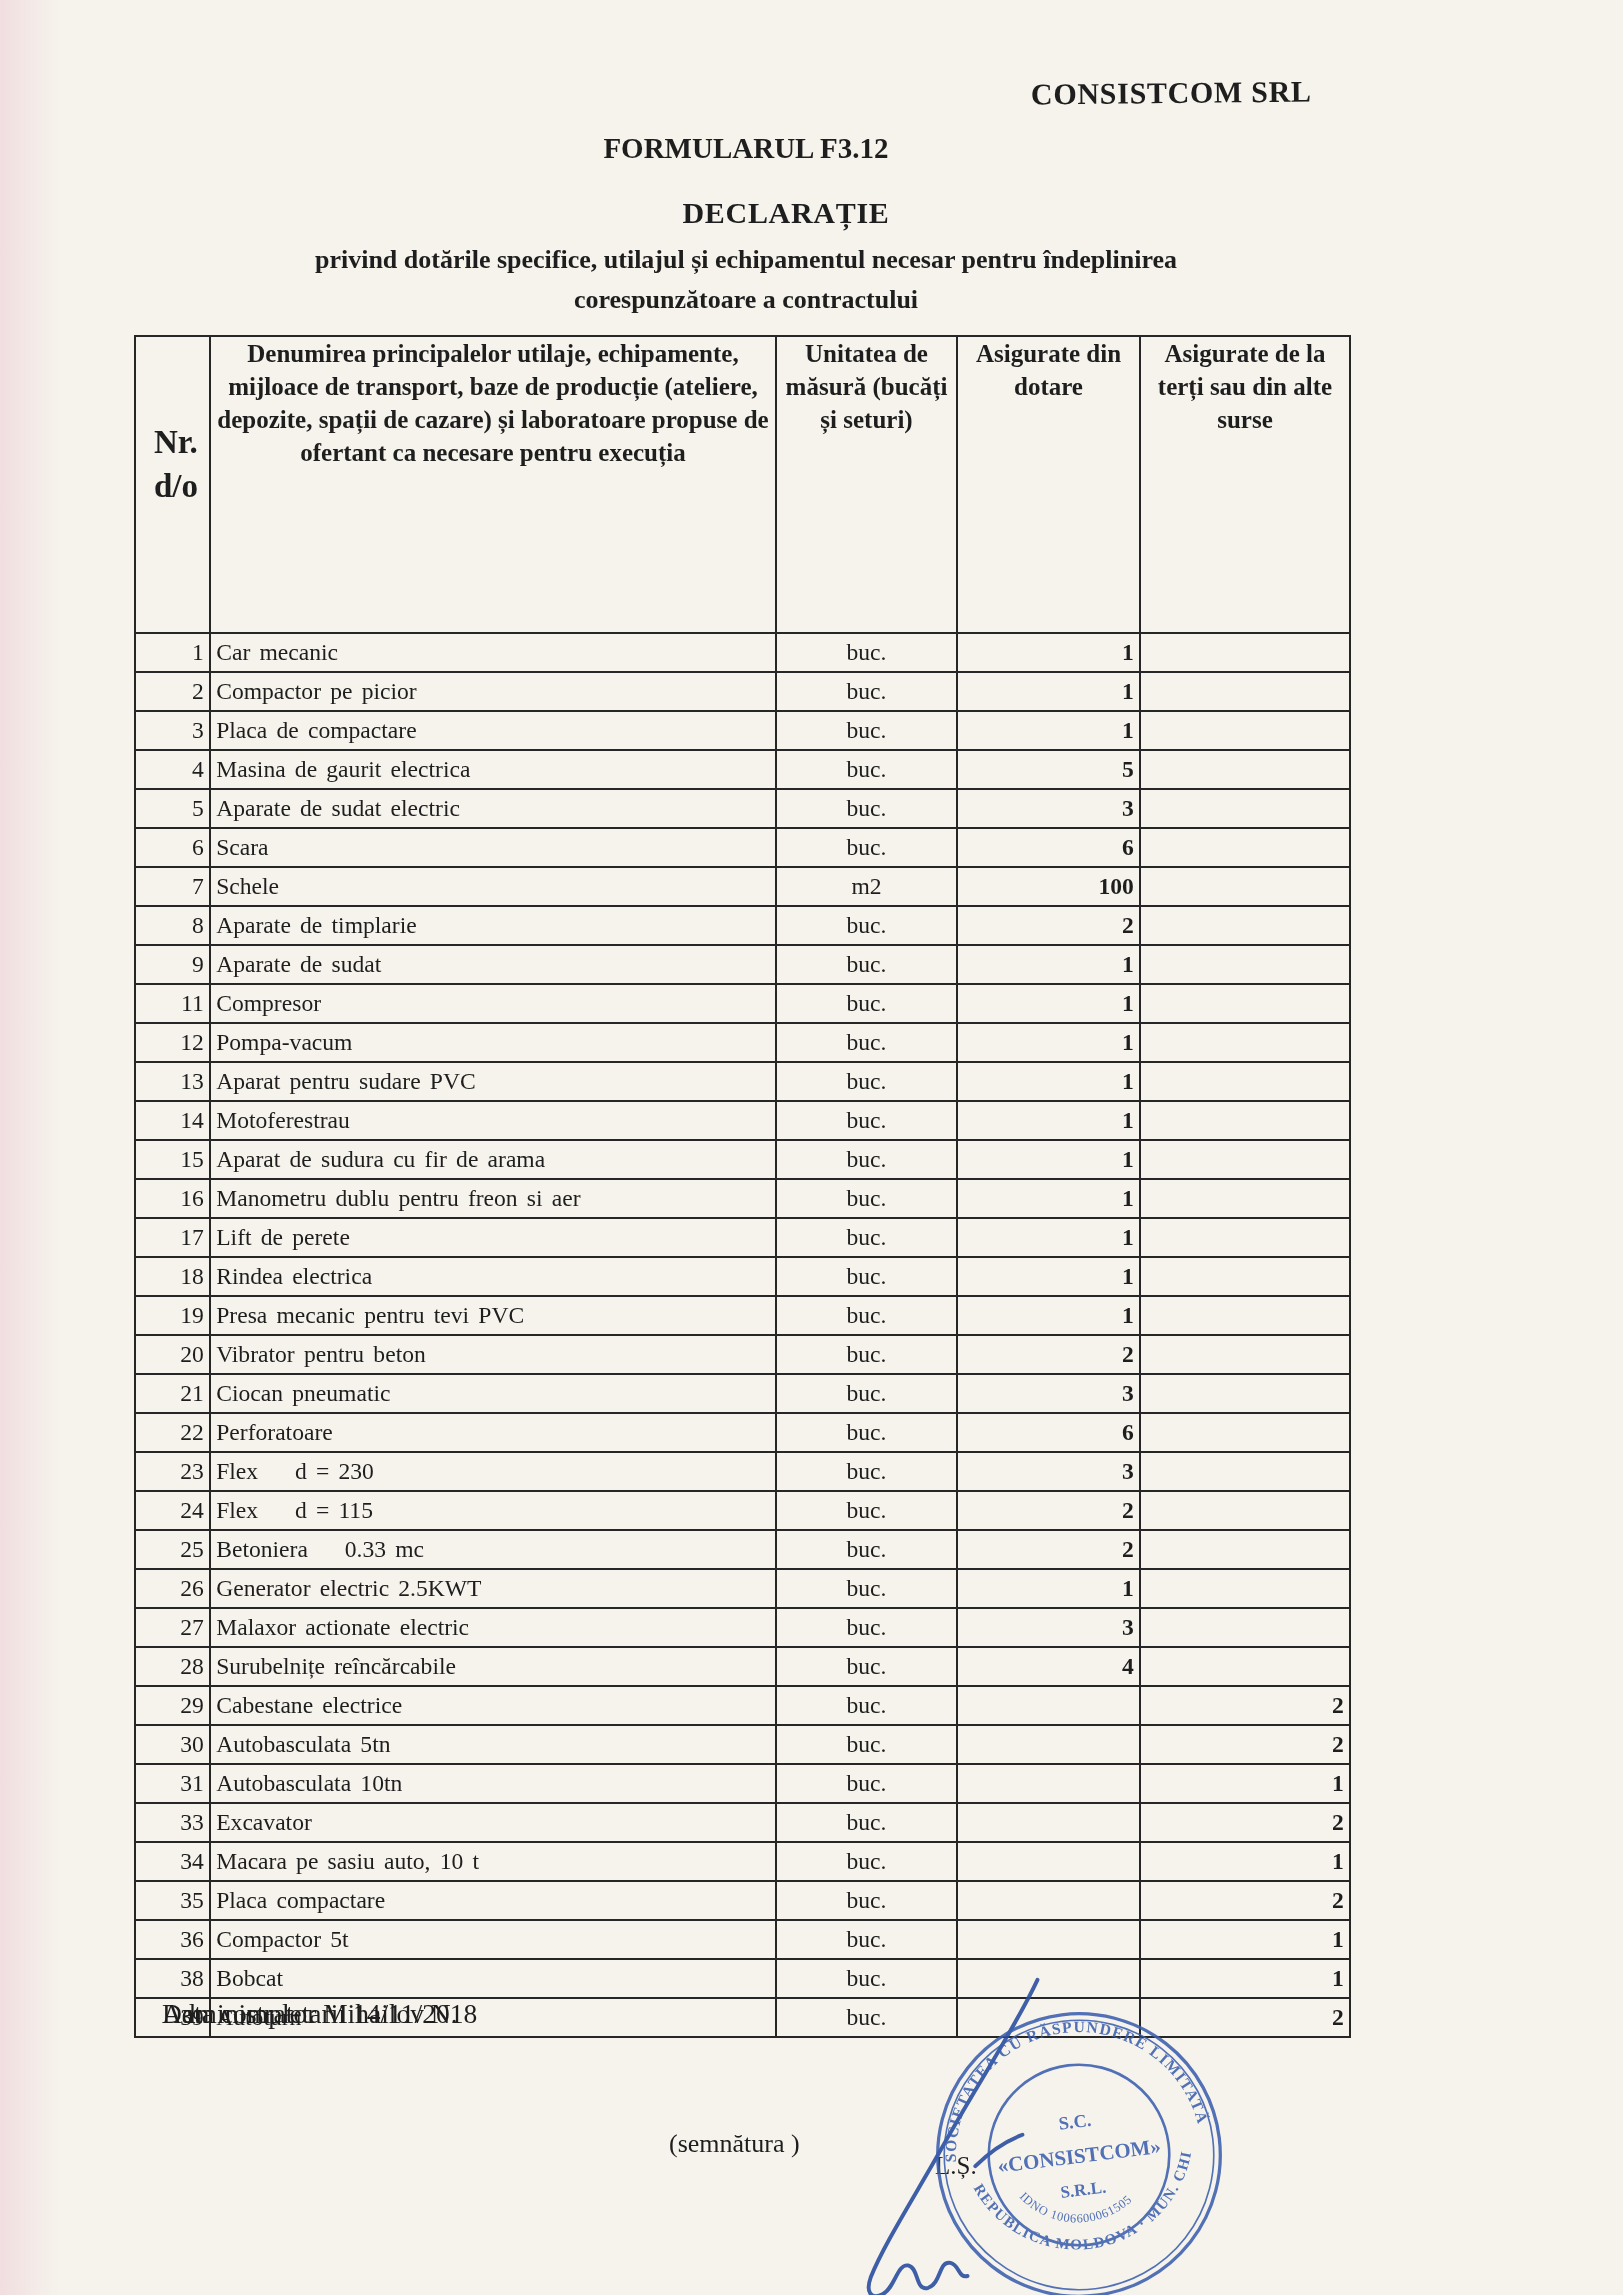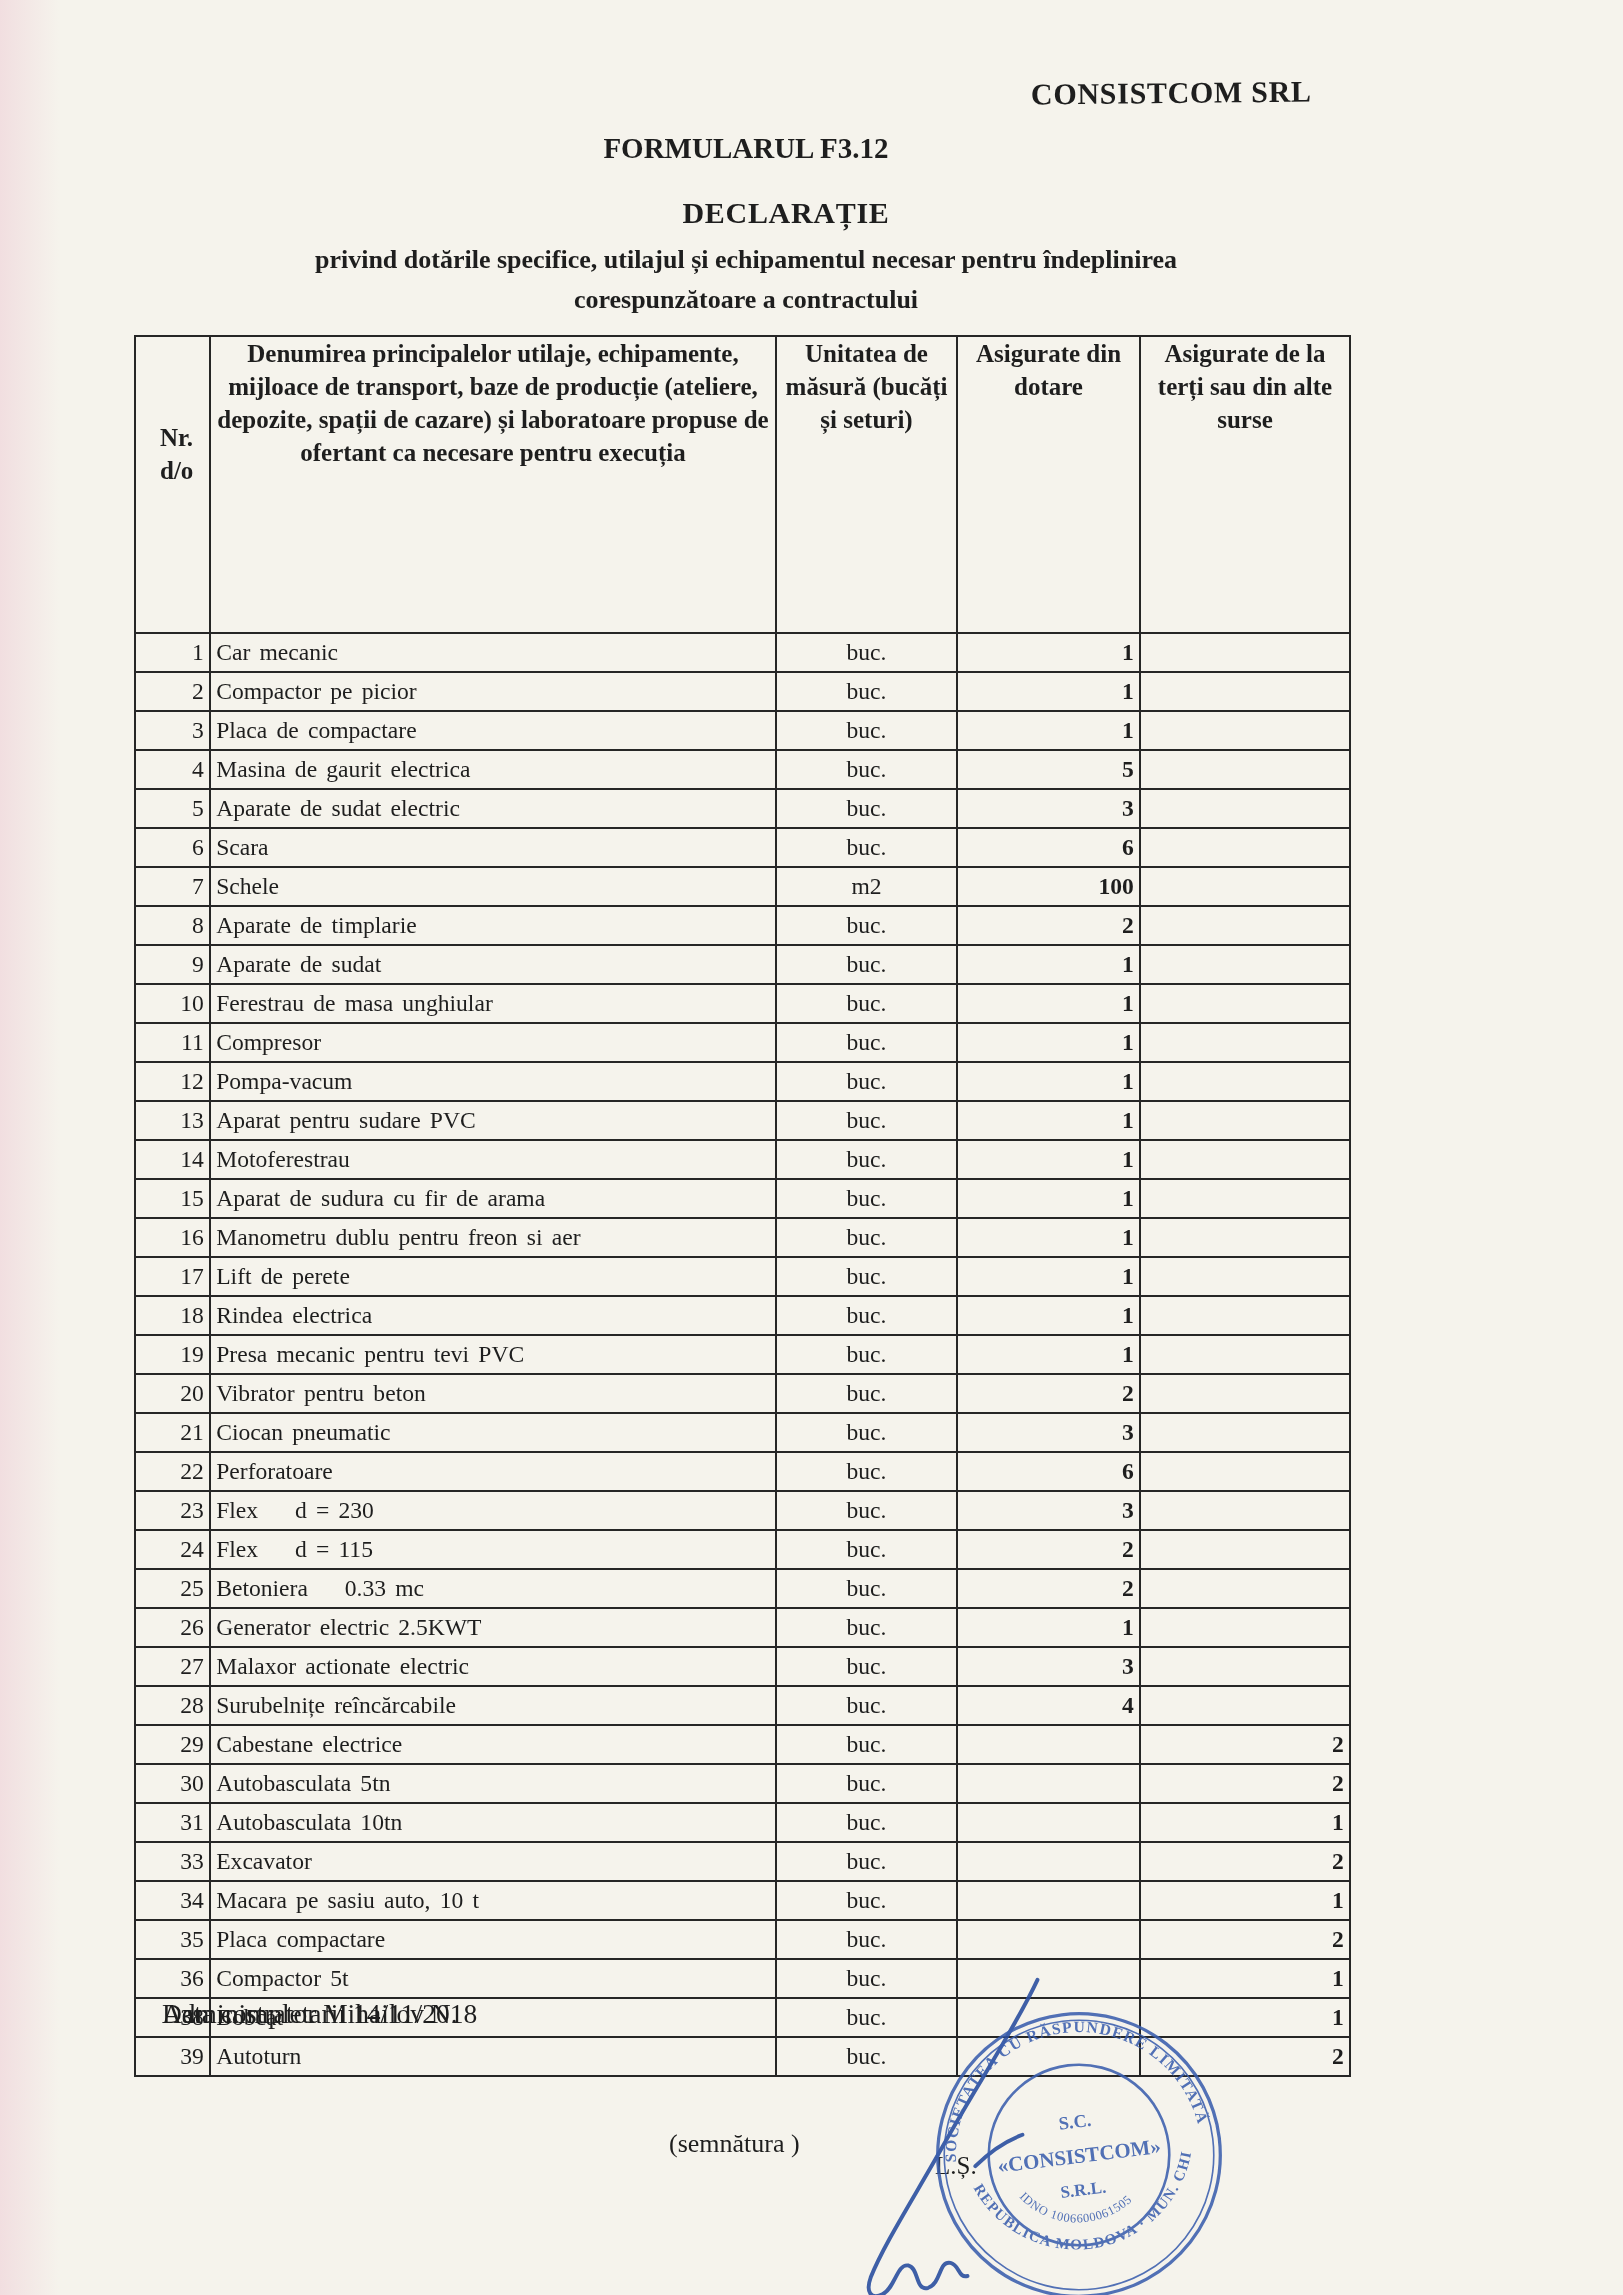--- a/index.html
+++ b/index.html
@@ -41,7 +41,7 @@
     font-size:25px; font-weight:bold; vertical-align:top;
     padding-top:10.5px; line-height:1.32; text-align:center; height:211px;
   }
-  thead th.h-nr{text-align:left; padding-left:24px; padding-top:84px; font-size:25px;}
+  thead th.h-nr{text-align:left; padding-left:18px; padding-top:84px; font-size:33px;}
   tbody td{height:37px; font-size:23.6px; line-height:1;}
   td.c-nr{text-align:right; padding-right:5.2px;}
   td.c-name{text-align:left; padding-left:7.9px; word-spacing:3.3px; white-space:pre;}

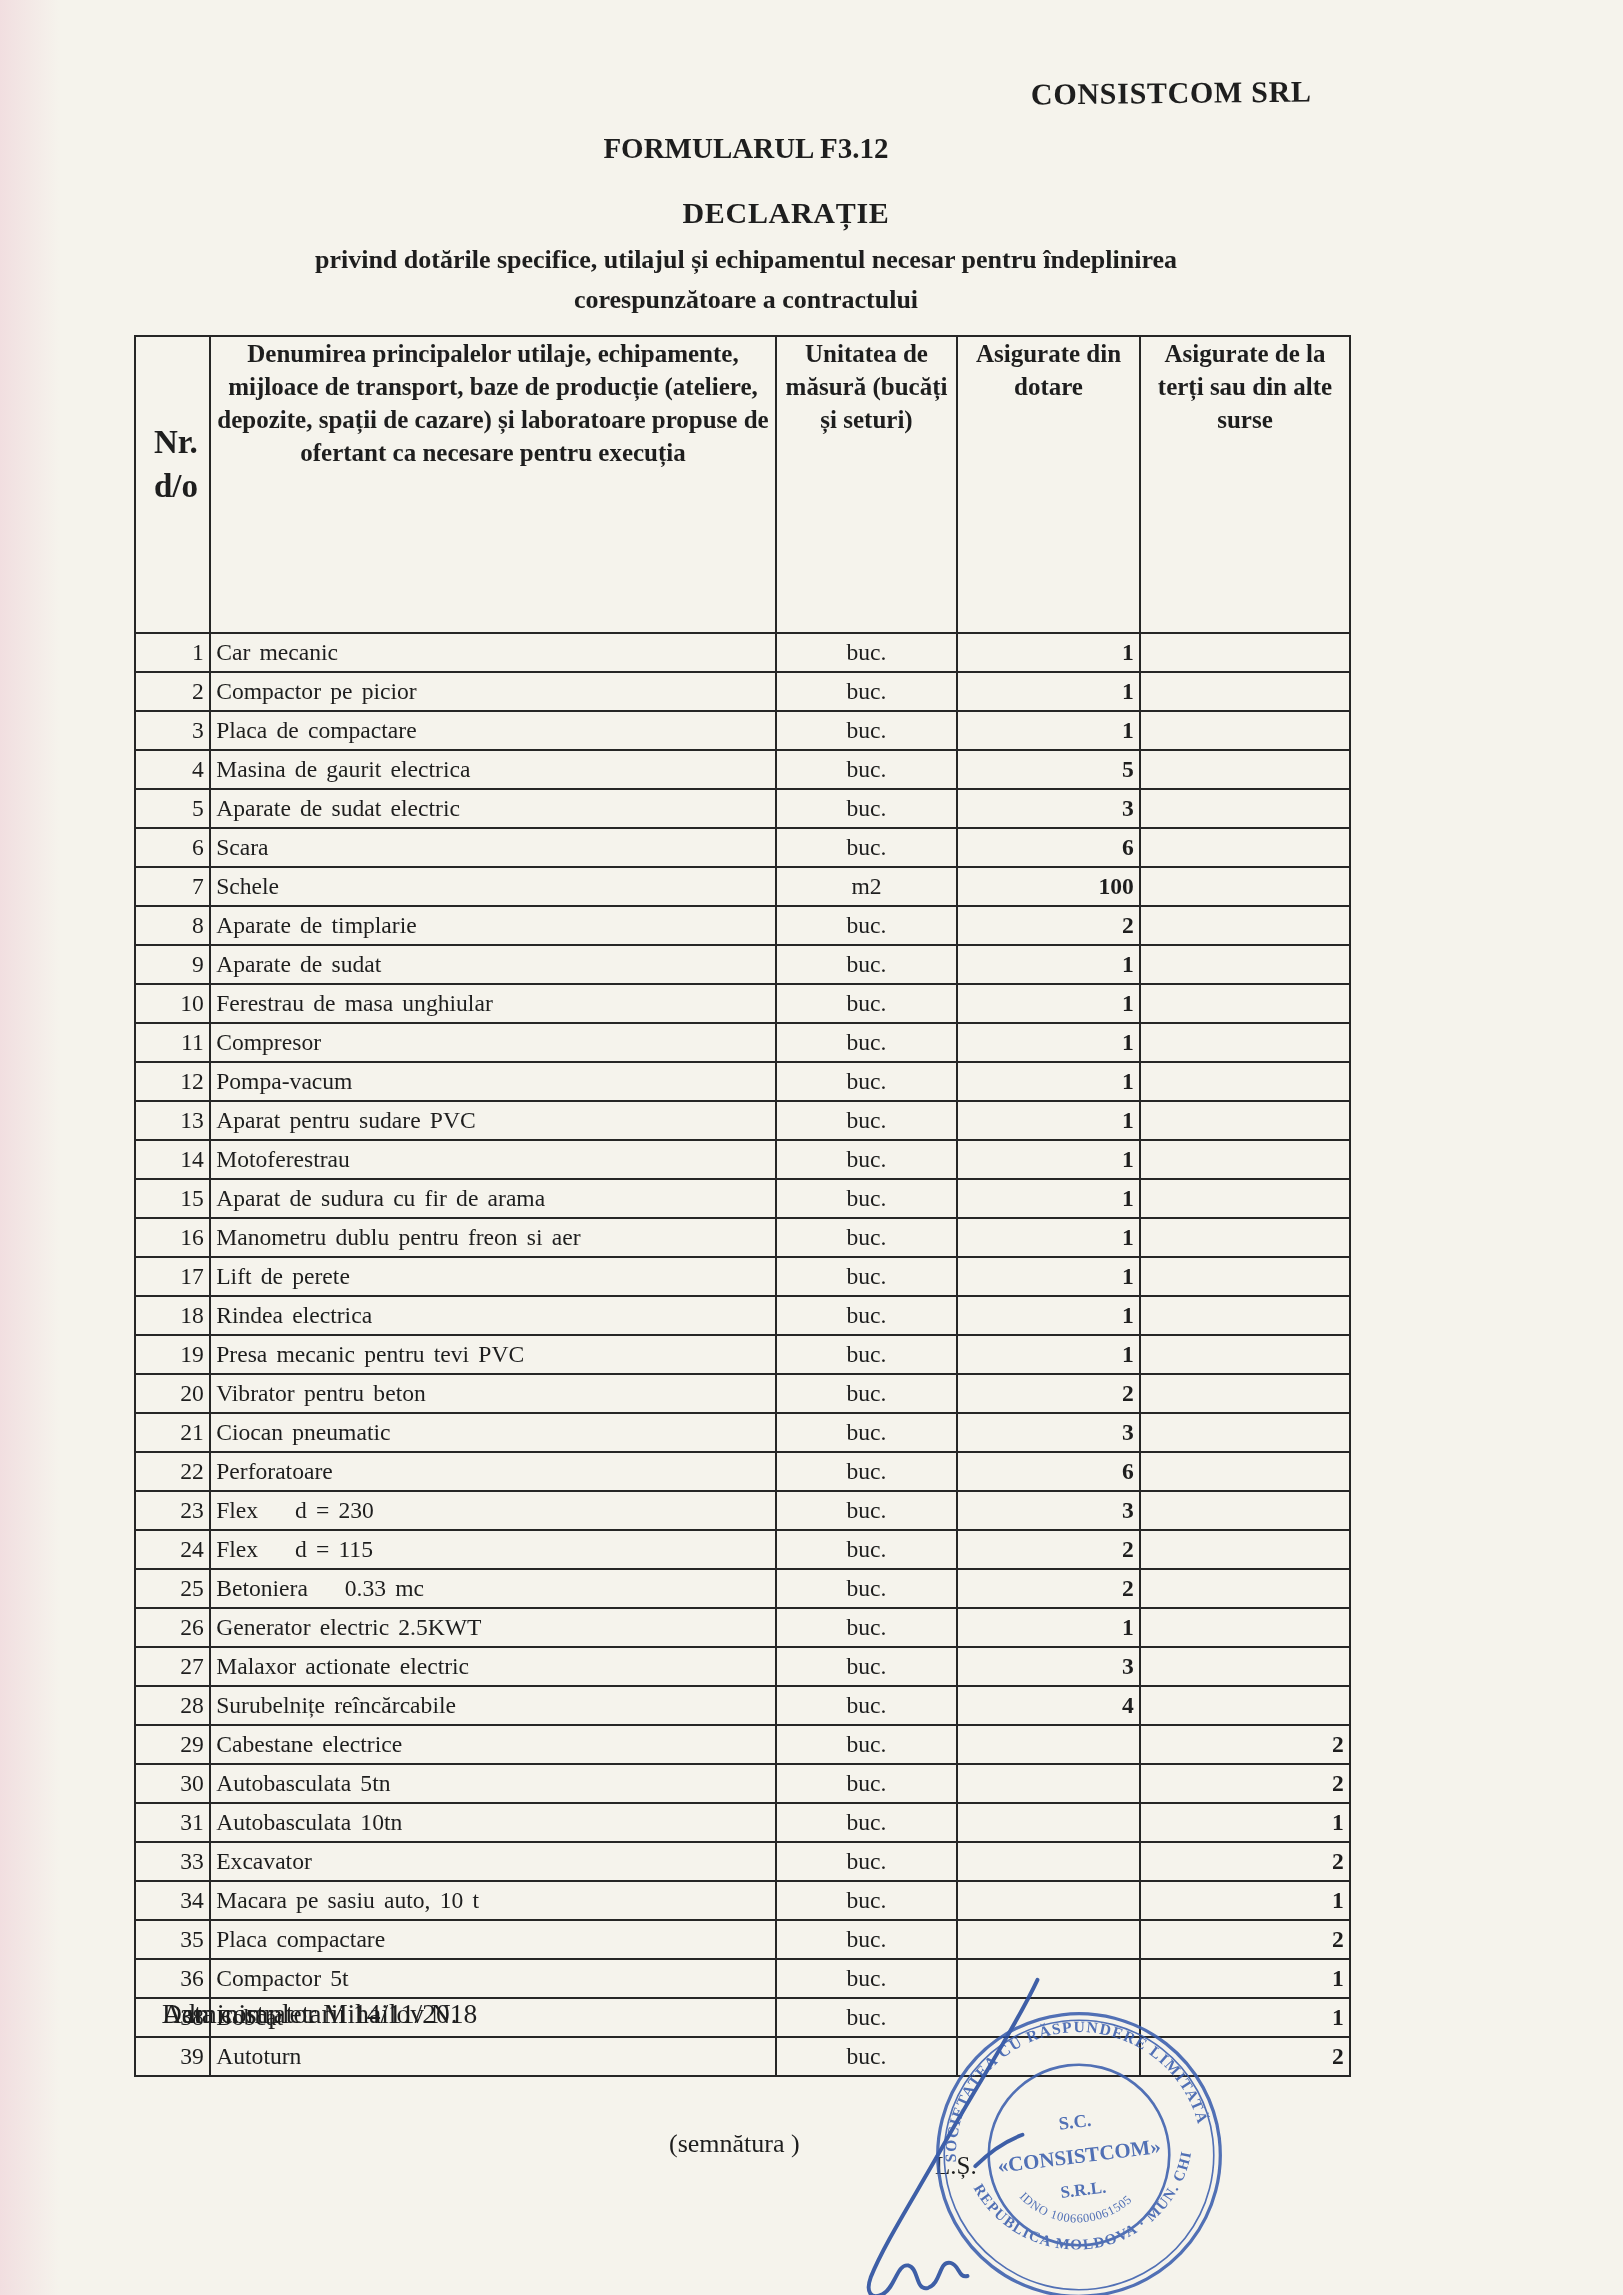--- a/index.html
+++ b/index.html
@@ -156,13 +156,6 @@
         <tr>
           <td class="c-nr">9</td>
           <td class="c-name">Aparate de sudat</td>
-          <td class="c-unit">buc.</td>
-          <td class="c-dotare">1</td>
-          <td class="c-terti"></td>
-        </tr>
-        <tr>
-          <td class="c-nr">10</td>
-          <td class="c-name">Ferestrau de masa unghiular</td>
           <td class="c-unit">buc.</td>
           <td class="c-dotare">1</td>
           <td class="c-terti"></td>

